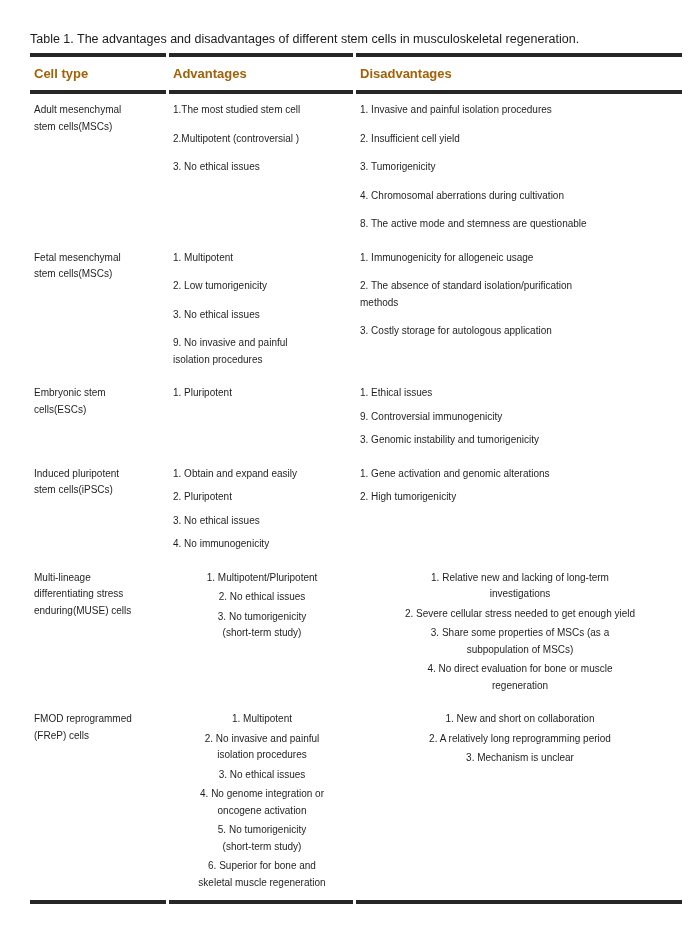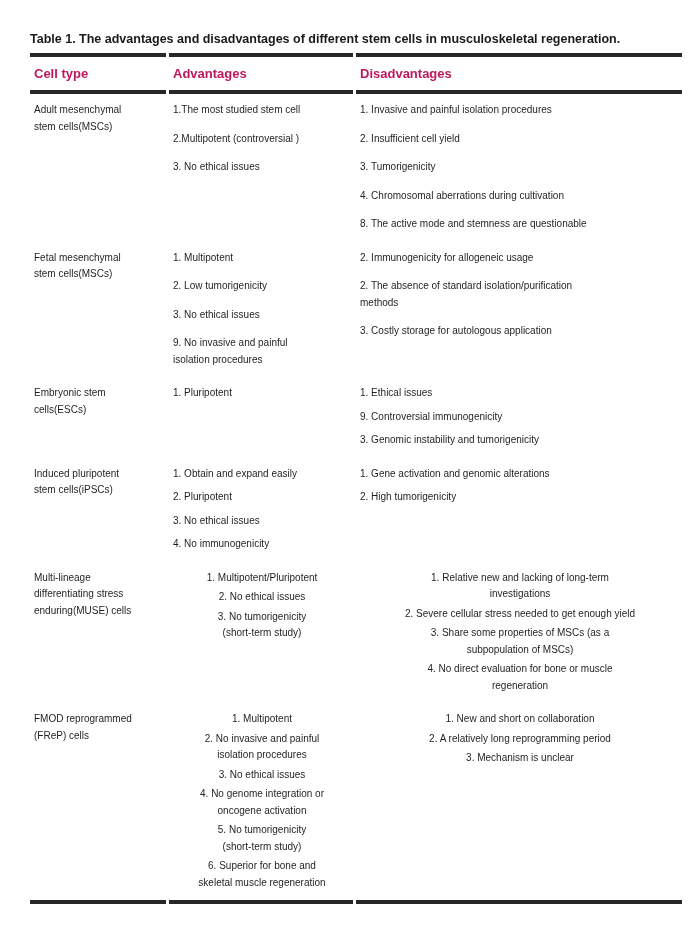--- a/index.html
+++ b/index.html
@@ -20,7 +20,7 @@
     padding: 31px 22px 0 30px;
   }
   .table-title {
-    font-weight: bold;
+    font-weight: normal;
     font-size: 12.5px;
     line-height: 16px;
     white-space: nowrap;

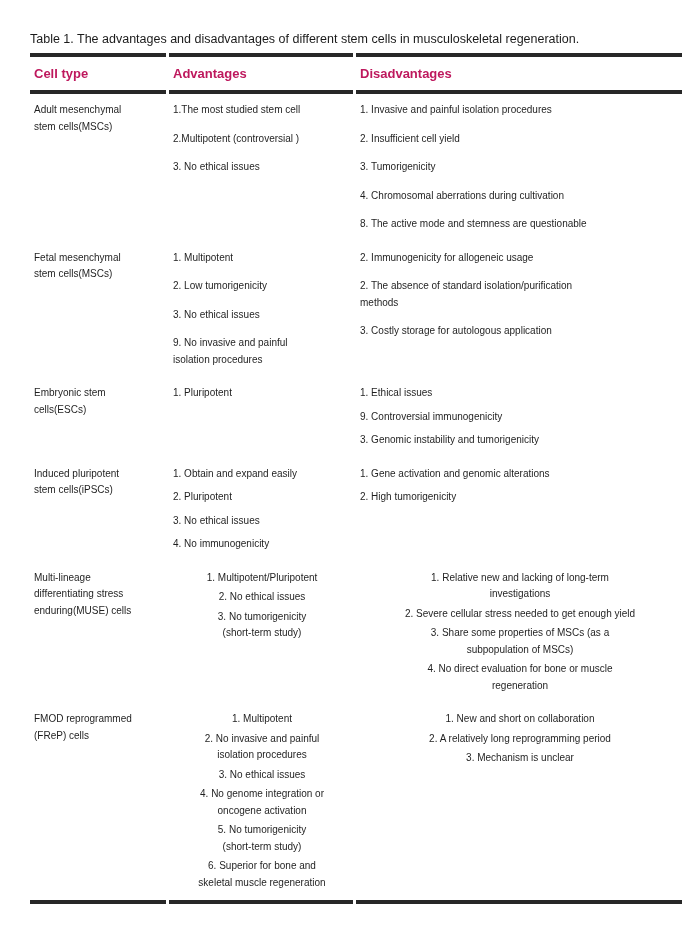--- a/index.html
+++ b/index.html
@@ -43,7 +43,7 @@
     text-align: left;
     font-size: 13px;
     font-weight: bold;
-    color: #be185d;
+    color: #a16207;
     padding: 9px 0 9px 4px;
     vertical-align: middle;
   }

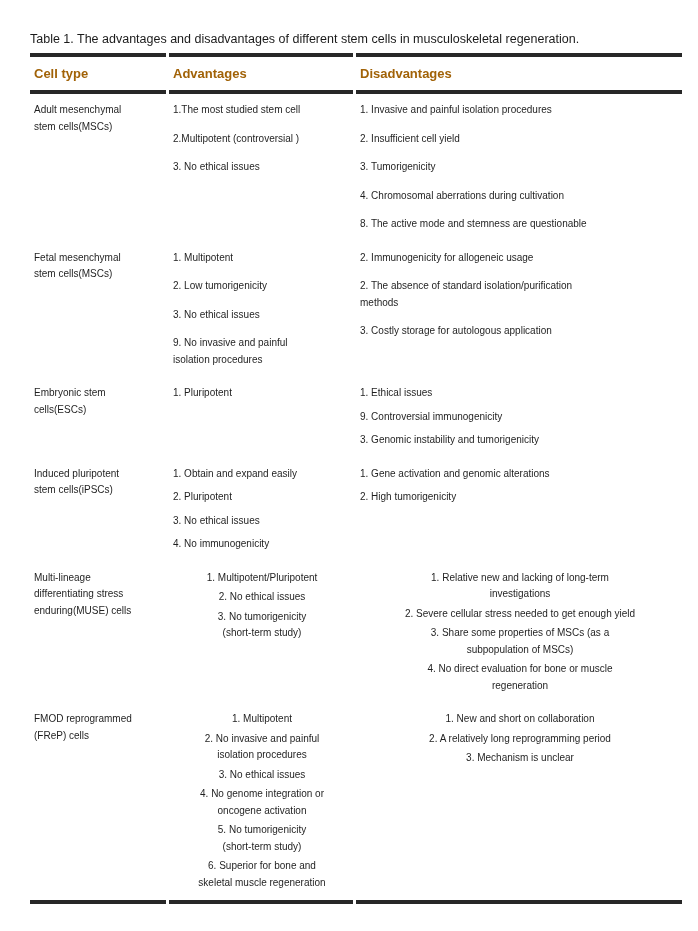--- a/index.html
+++ b/index.html
@@ -97,7 +97,7 @@
 stem cells(MSCs)</td>
           <td><div class="item">1. Multipotent</div><div class="item">2. Low tumorigenicity</div><div class="item">3. No ethical issues</div><div class="item">9. No invasive and painful
 isolation procedures</div></td>
-          <td><div class="item">2. Immunogenicity for allogeneic usage</div><div class="item">2. The absence of standard isolation/purification
+          <td><div class="item">1. Immunogenicity for allogeneic usage</div><div class="item">2. The absence of standard isolation/purification
 methods</div><div class="item">3. Costly storage for autologous application</div></td>
         </tr>
         <tr class="spacing-medium">

